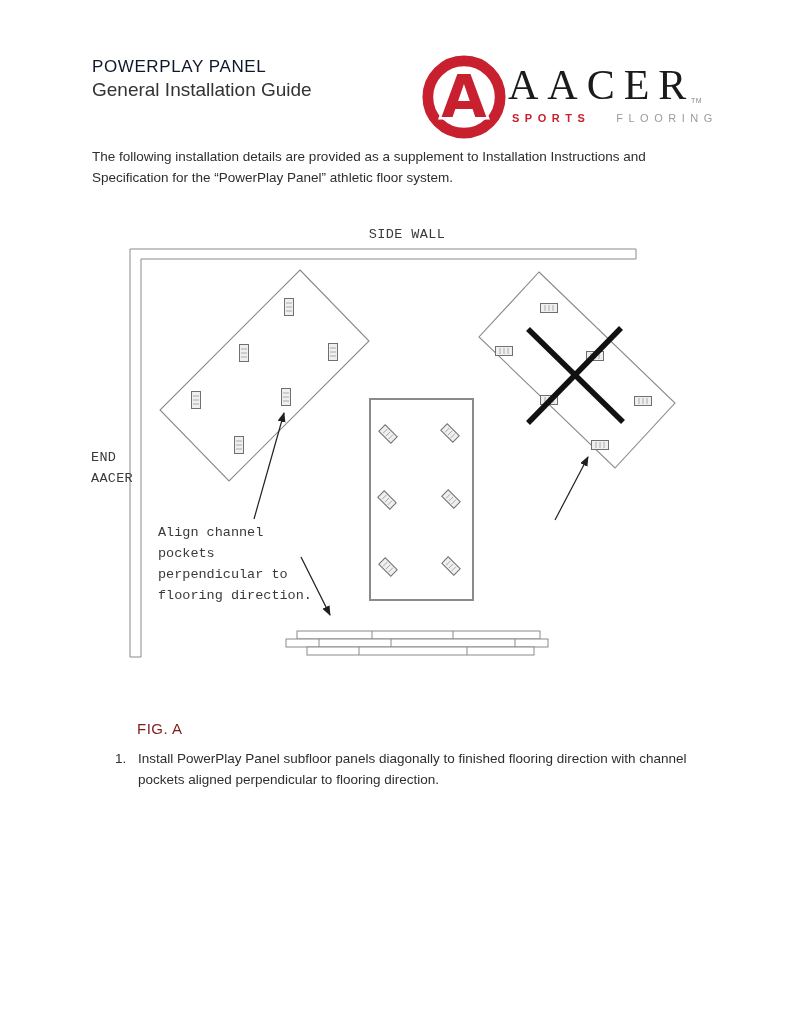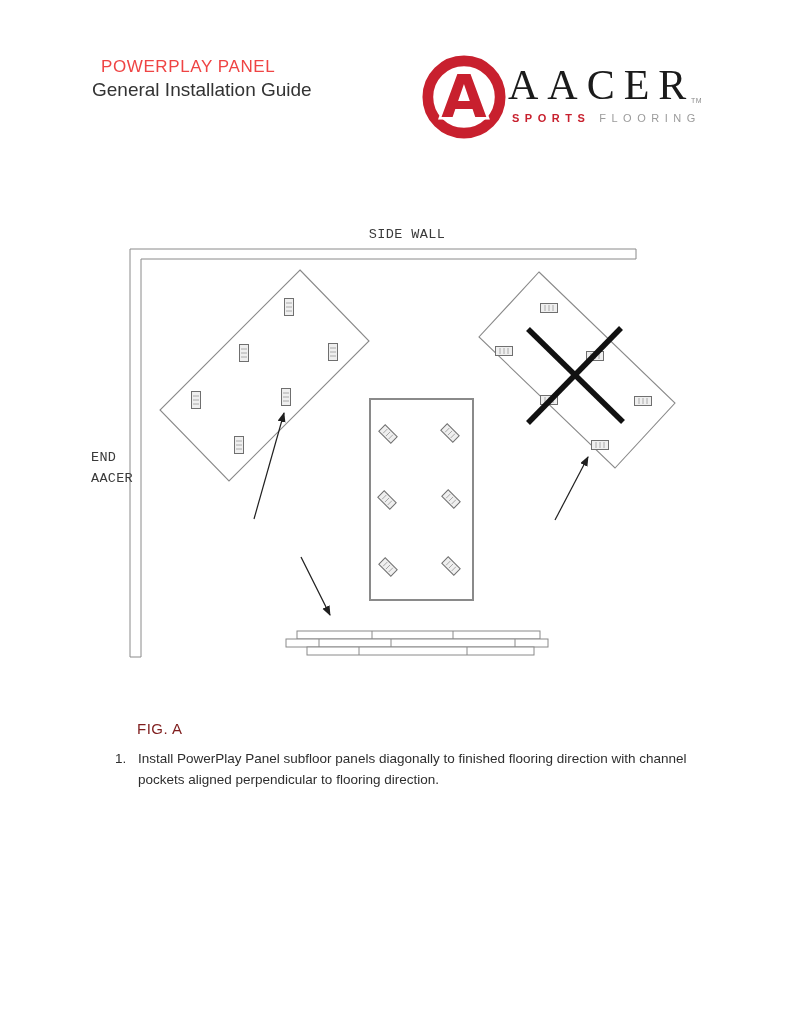--- a/index.html
+++ b/index.html
@@ -18,8 +18,8 @@
     overflow:hidden;
   }
   .title{
-    position:absolute;left:101px;top:57px;
-    font-size:17px;letter-spacing:0.6px;color:#ef4444;
+    position:absolute;left:92px;top:57px;
+    font-size:17px;letter-spacing:0.6px;color:#0f172a;
   }
   .subtitle{
     position:absolute;left:92px;top:79px;

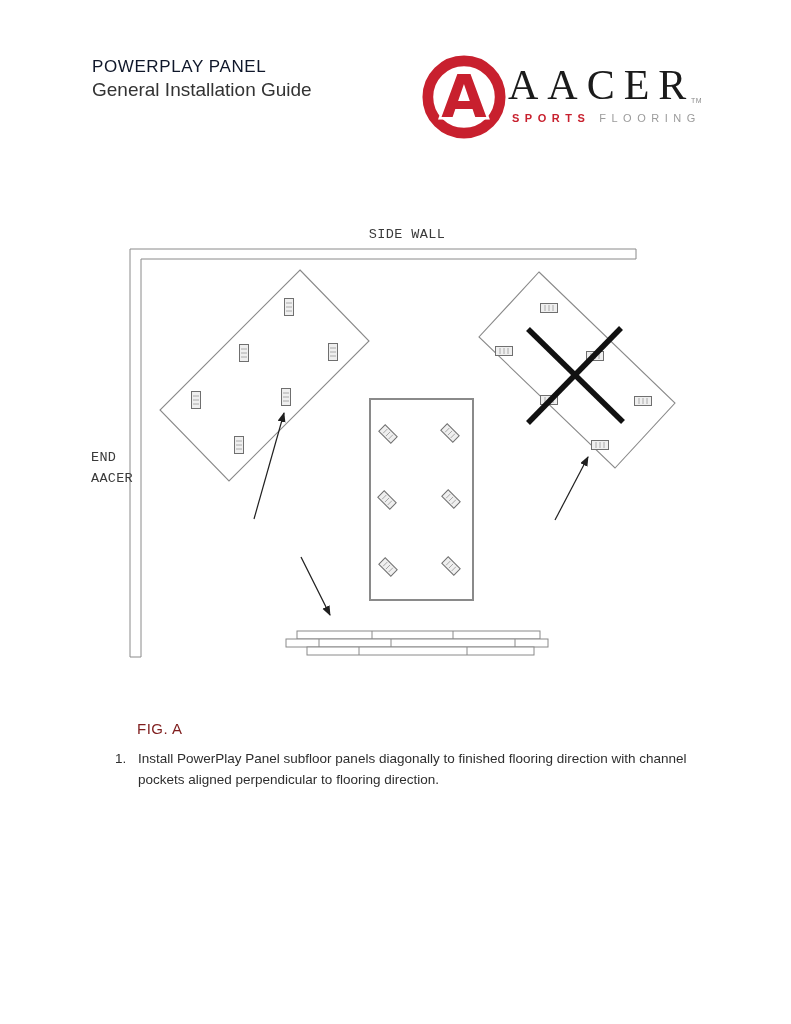--- a/index.html
+++ b/index.html
@@ -33,7 +33,7 @@
   }
   .tm{position:absolute;left:691px;top:97px;font-size:7px;color:#8c8c8c;letter-spacing:0.5px;}
   .tagline{position:absolute;left:512px;top:112px;font-size:11px;letter-spacing:5.5px;}
-  .tag-red{color:var(--brand-red);font-weight:700;margin-right:9px;}
+  .tag-red{color:var(--brand-red);font-weight:700;margin-right:26px;}
   .tag-gray{color:var(--tag-gray);}
   .intro{
     position:absolute;left:92px;top:146px;width:612px;margin:0;

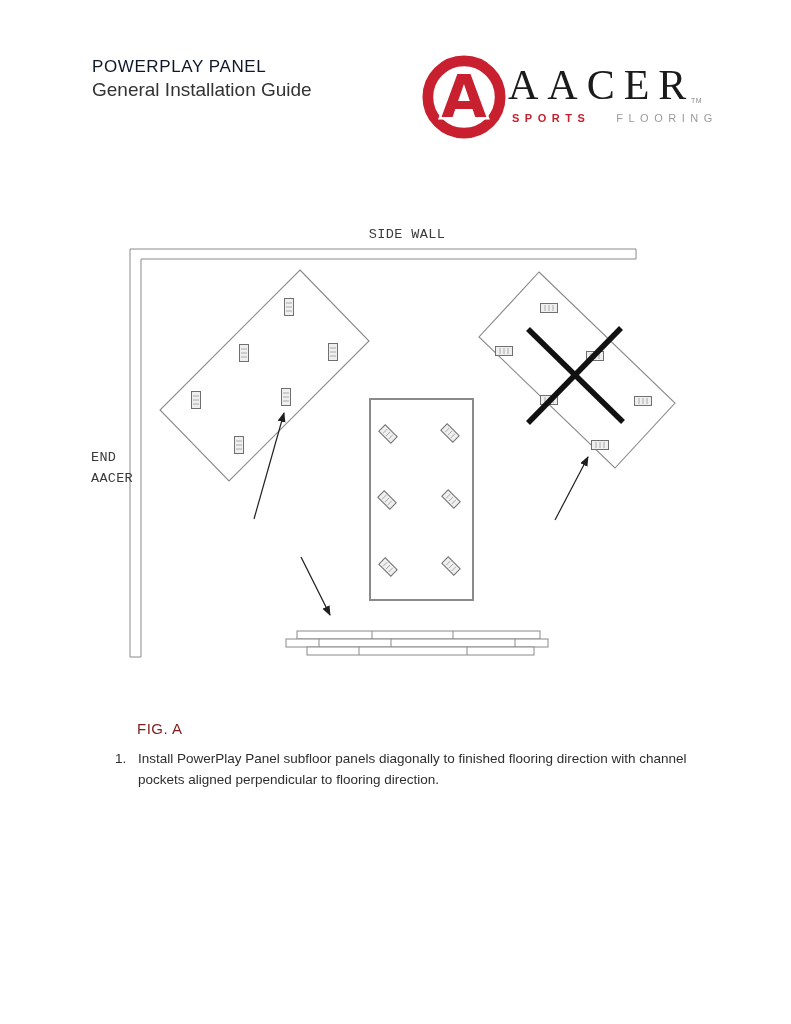--- a/index.html
+++ b/index.html
@@ -74,6 +74,7 @@
     <span class="tag-red">SPORTS</span><span class="tag-gray">FLOORING</span>
   </div>
 
+  <p class="intro">The following installation details are provided as a supplement to Installation Instructions and Specification for the “PowerPlay Panel” athletic floor system.</p>
 
   <svg class="figure" viewBox="85 225 625 450" fill="none">
     <defs>

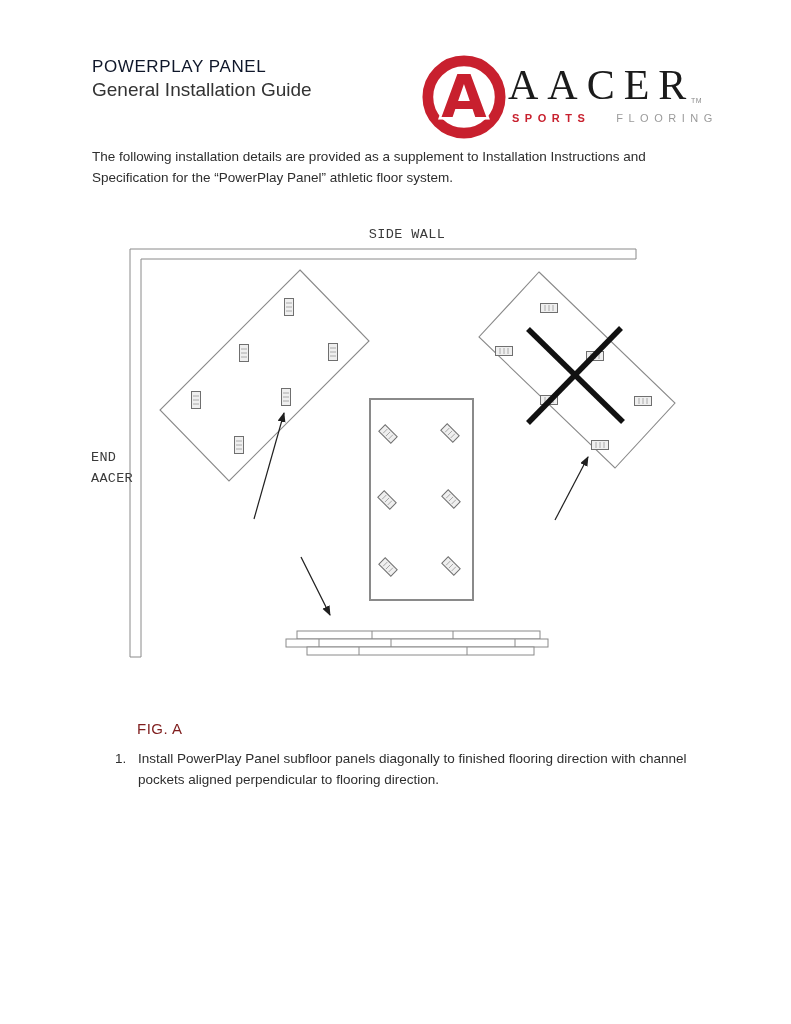--- a/index.html
+++ b/index.html
@@ -156,6 +156,7 @@
 
   <div class="lbl side-wall">SIDE WALL</div>
   <div class="lbl end-wall">END AACER</div>
+  <div class="lbl callout-left">Align channel pockets perpendicular to flooring direction.</div>
   <div class="fig-caption">FIG. A</div>
 
   <div class="instruction">

